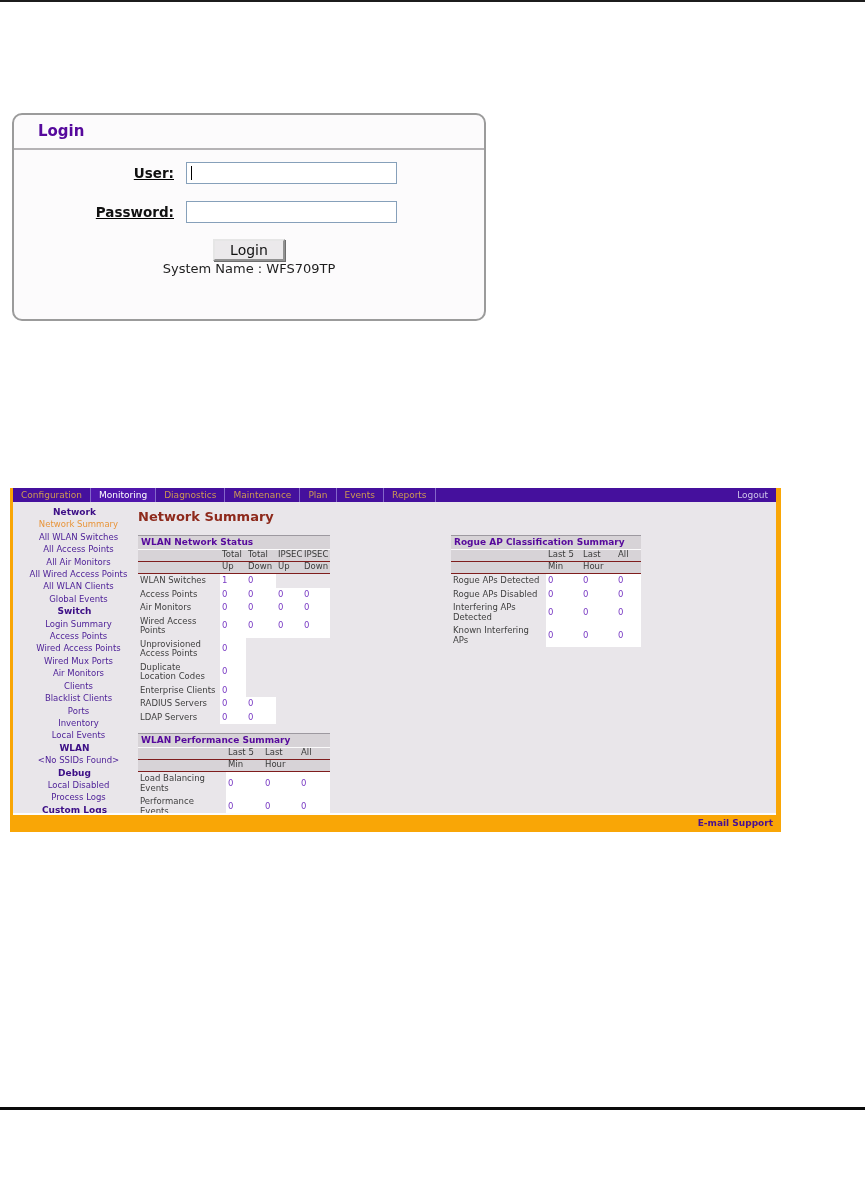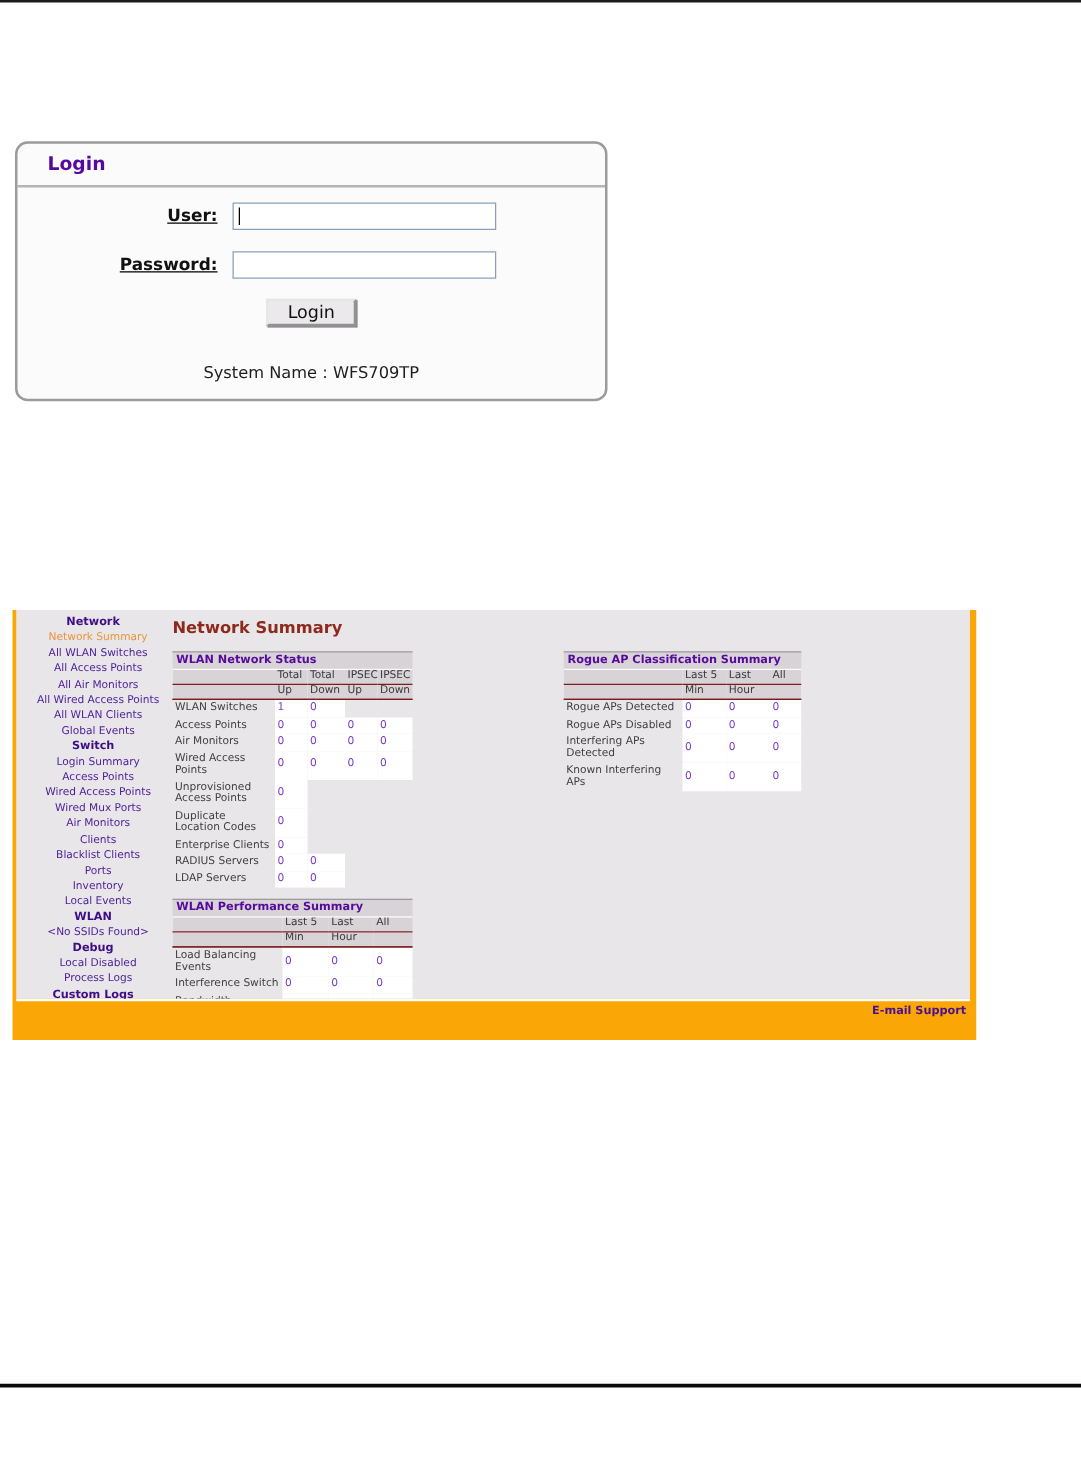--- a/index.html
+++ b/index.html
@@ -23,7 +23,7 @@
   .login-btn-row{text-align:center;margin-top:13px;}
   .login-btn{font-family:"DejaVu Sans",sans-serif;font-size:14px;color:#111;background:#ebe9eb;
     border:2px outset #e6e6e6;box-shadow:1px 1px 0 #6e6e6e;padding:1px 15px;cursor:pointer;}
-  .system-name{margin-top:30px;text-align:center;font-size:13px;color:#1e1e1e;}
+  .system-name{text-align:center;font-size:13px;color:#1e1e1e;}
 
   
   .mon{position:absolute;left:10px;top:488px;width:771px;height:344px;box-sizing:border-box;

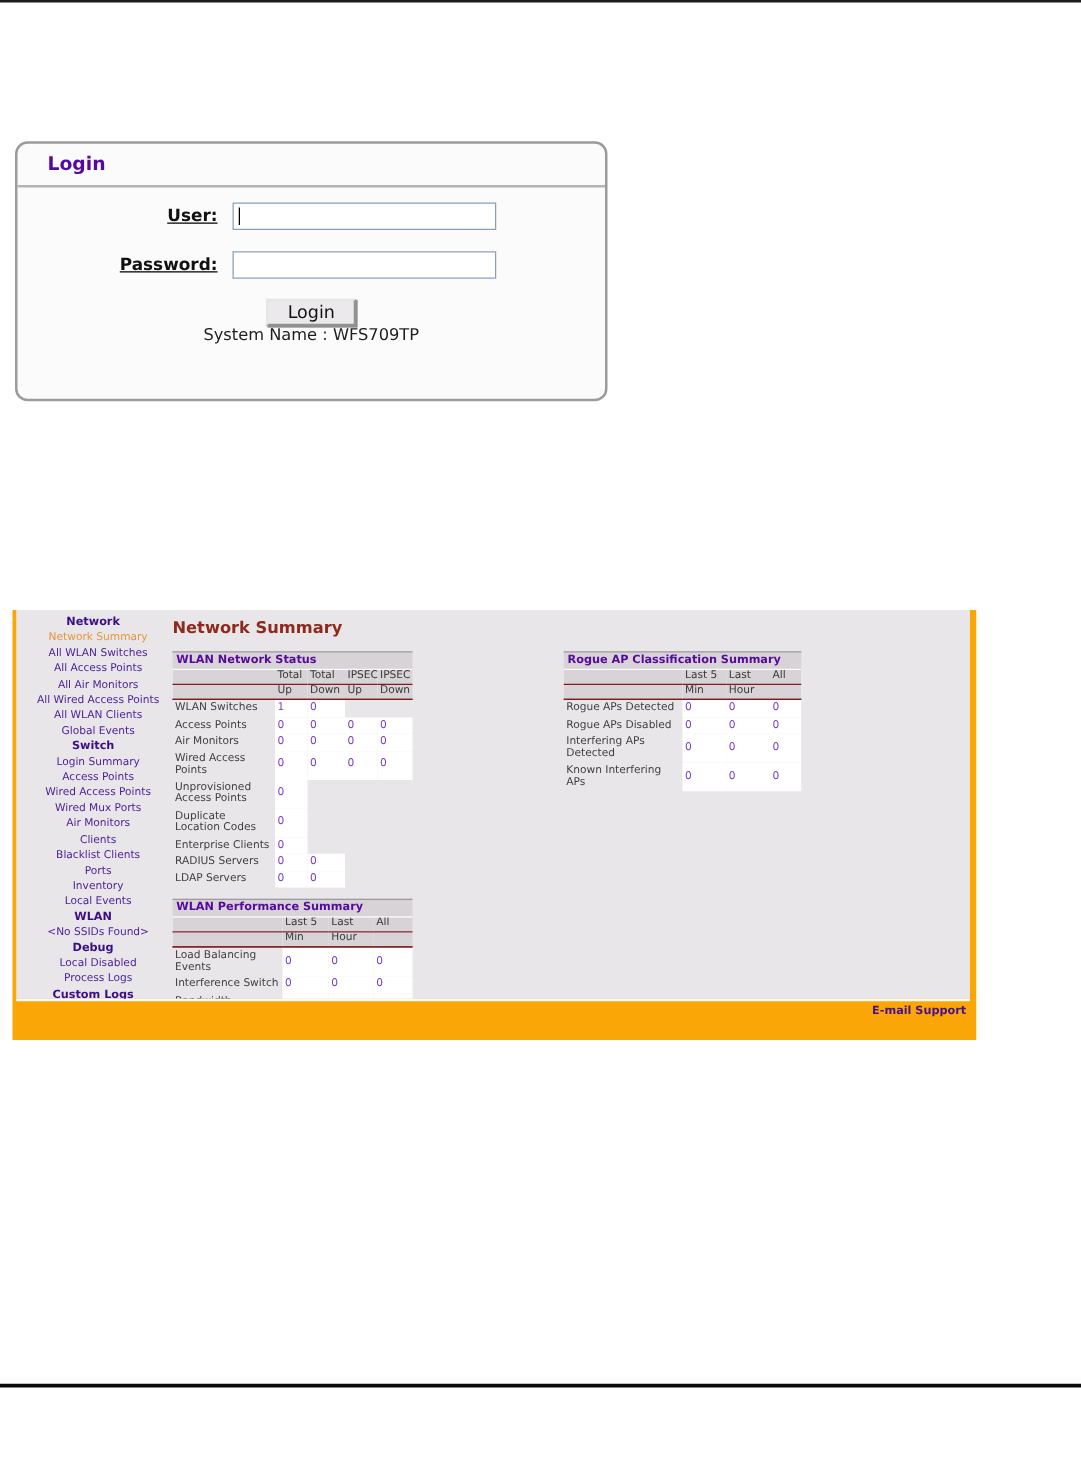--- a/index.html
+++ b/index.html
@@ -91,6 +91,18 @@
 </div>
 
 <div class="mon">
+  <div class="mon-nav">
+    <span style="display:flex;">
+        <span class="tab">Configuration</span>
+        <span class="tab active">Monitoring</span>
+        <span class="tab">Diagnostics</span>
+        <span class="tab">Maintenance</span>
+        <span class="tab">Plan</span>
+        <span class="tab">Events</span>
+        <span class="tab">Reports</span>
+      </span>
+    <span class="nav-logout">Logout</span>
+  </div>
 
   <div class="mon-body">
     <div class="sidebar">

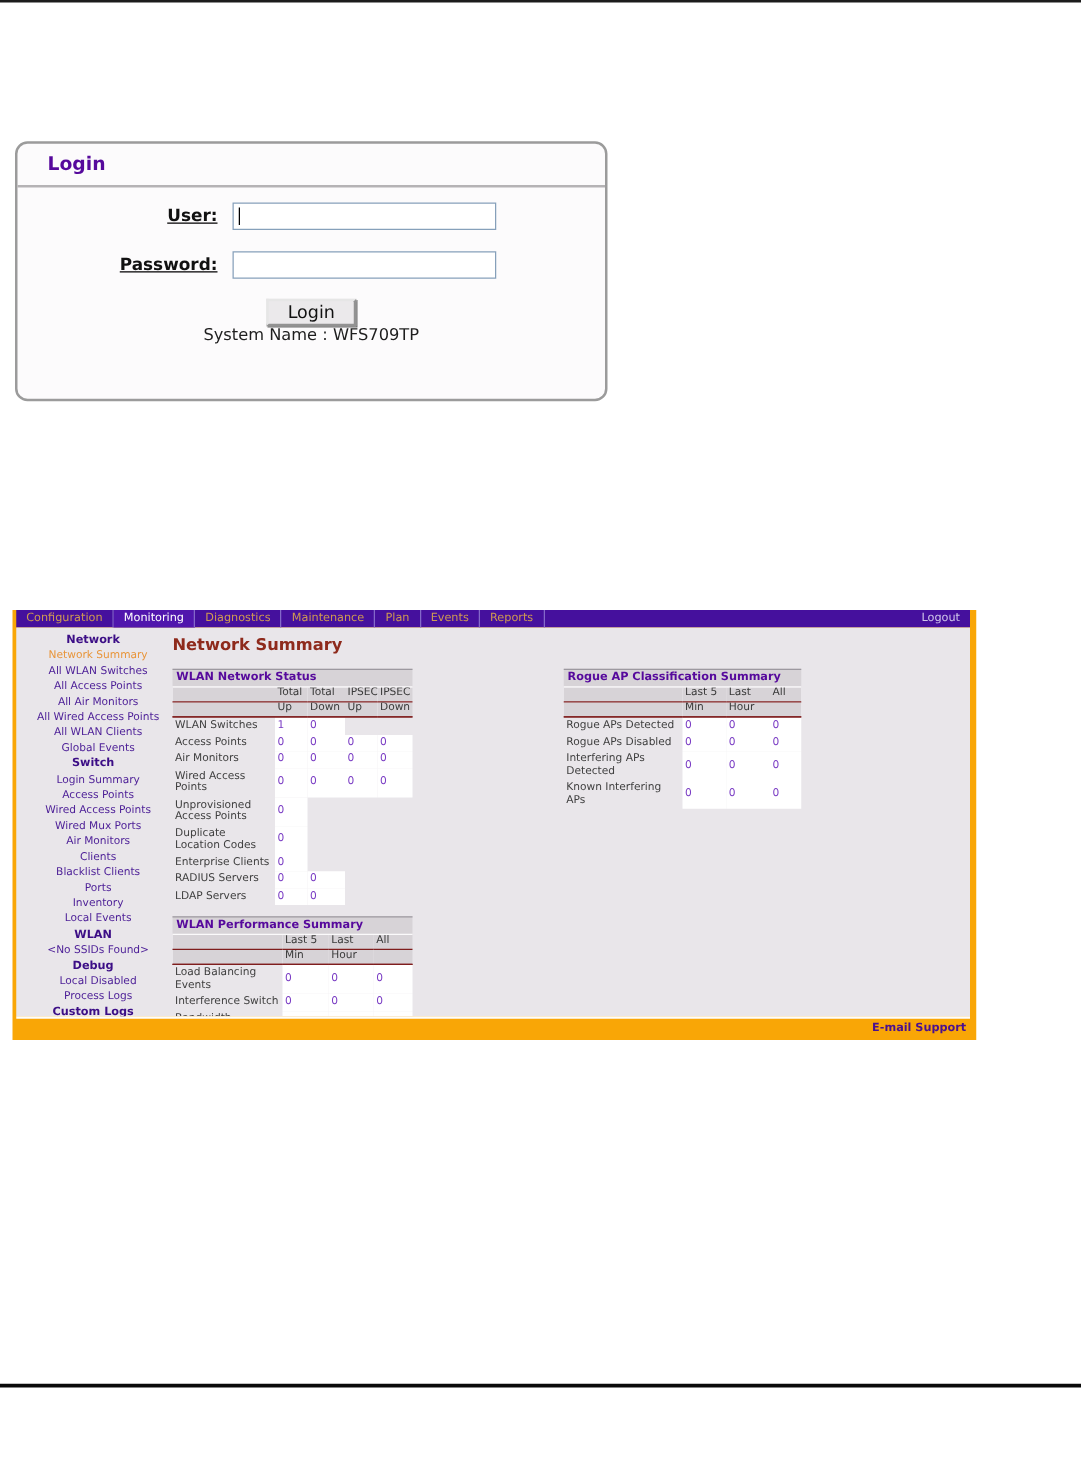--- a/index.html
+++ b/index.html
@@ -261,7 +261,7 @@
                     <td class="val">0</td>
                   </tr>
                   <tr>
-                    <td class="lbl">Interference Switch</td>
+                    <td class="lbl">Performance Events</td>
                     <td class="val">0</td>
                     <td class="val">0</td>
                     <td class="val">0</td>

